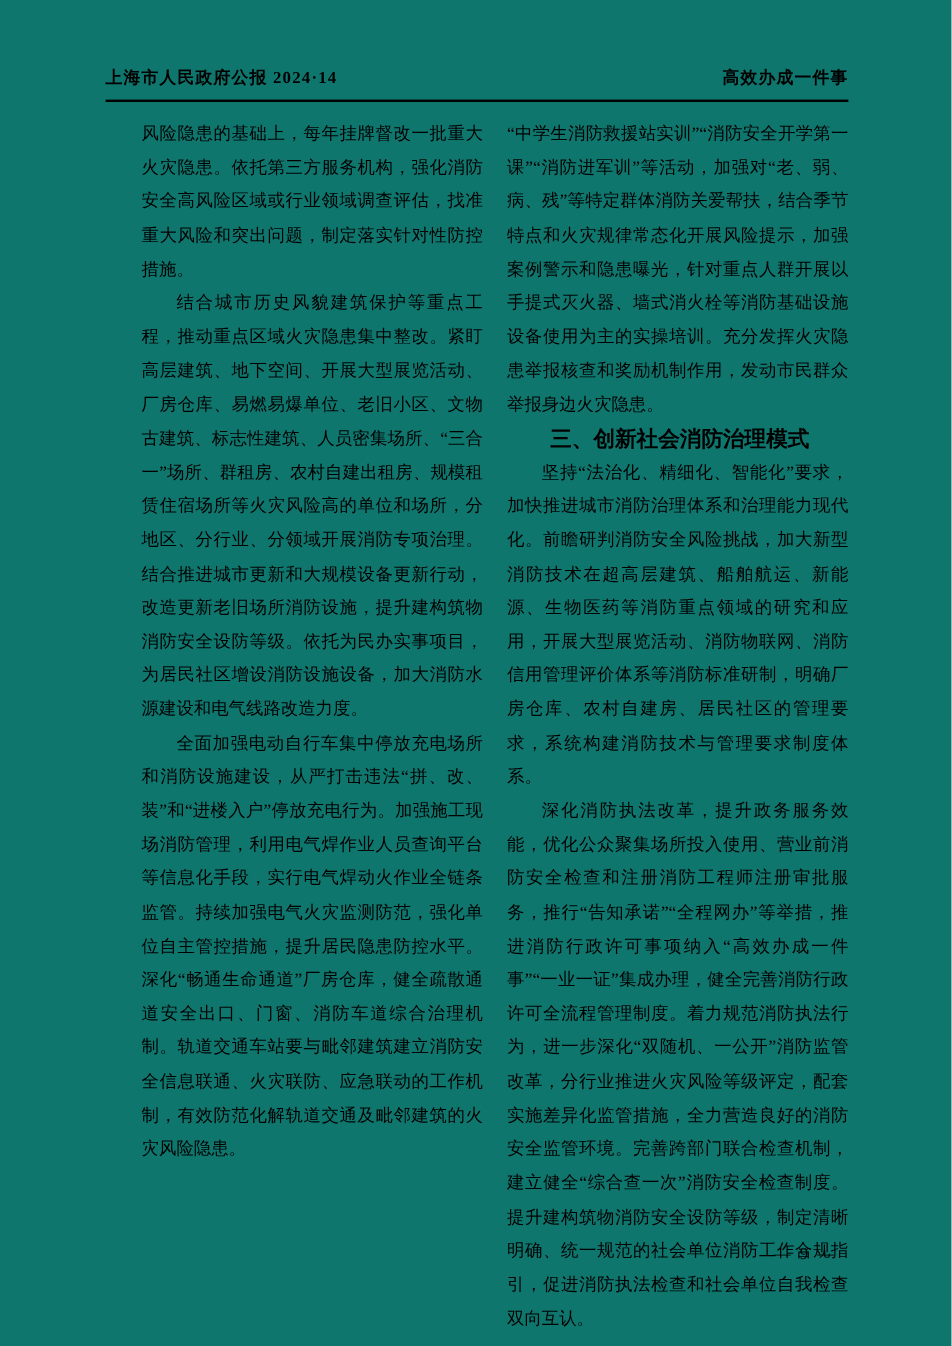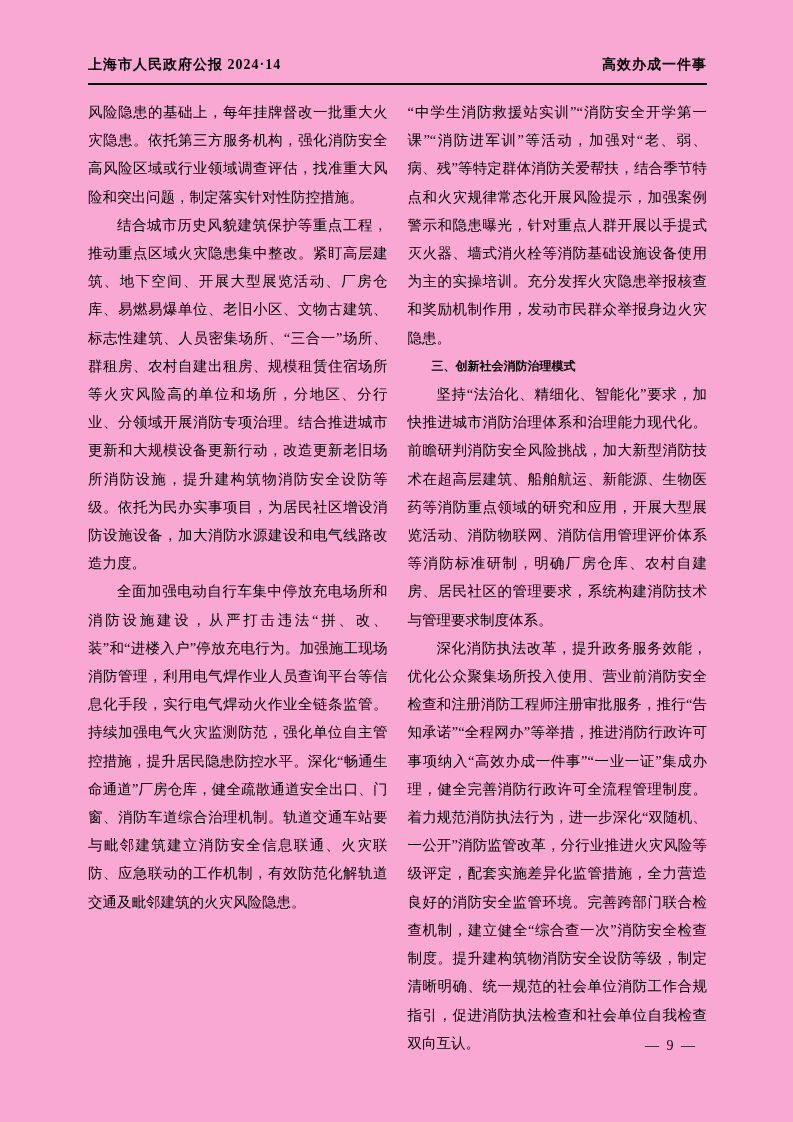--- a/index.html
+++ b/index.html
@@ -11,7 +11,7 @@
     position: relative;
     width: 793px;
     height: 1122px;
-    background: #f9a8d4;
+    background: #0f766e;
     box-sizing: border-box;
     padding: 56px 86px 0 88px;
     font-family: "Liberation Serif", "DejaVu Serif", serif;

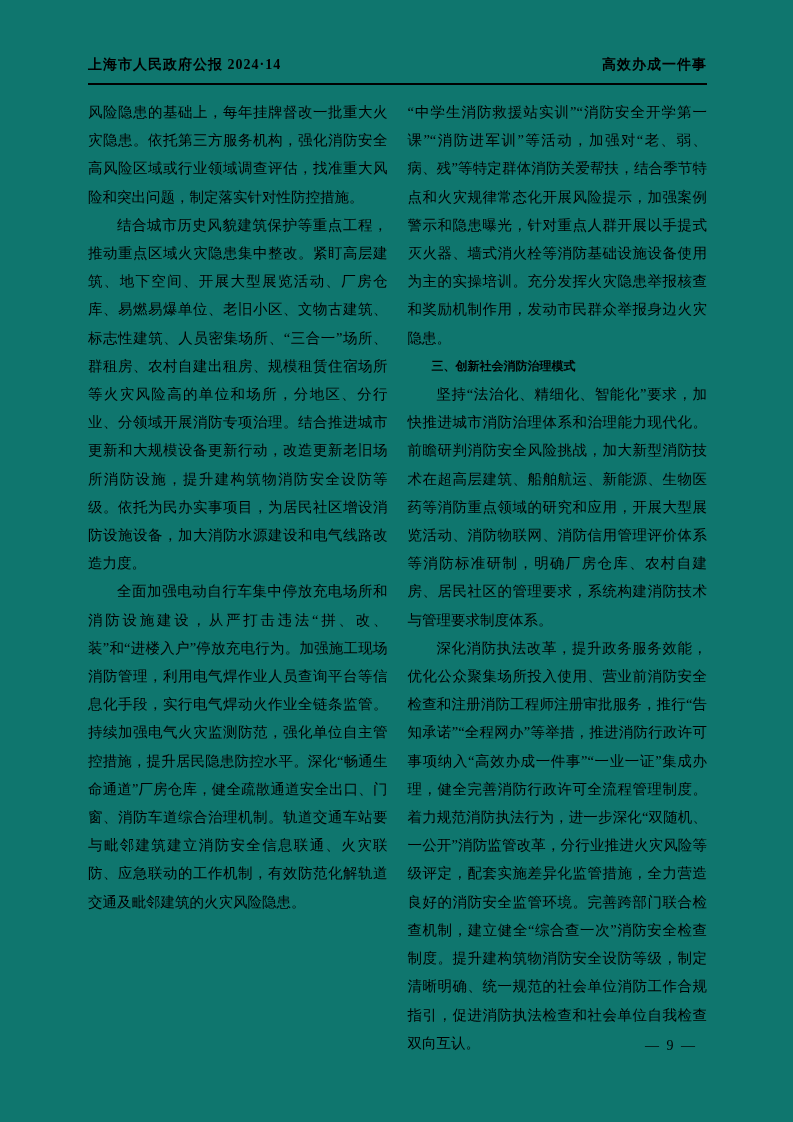--- a/index.html
+++ b/index.html
@@ -32,6 +32,7 @@
     display: flex;
     gap: 20px;
     margin-top: 13px;
+    margin-left: 30px;
   }
   .column {
     flex: 1 1 0;

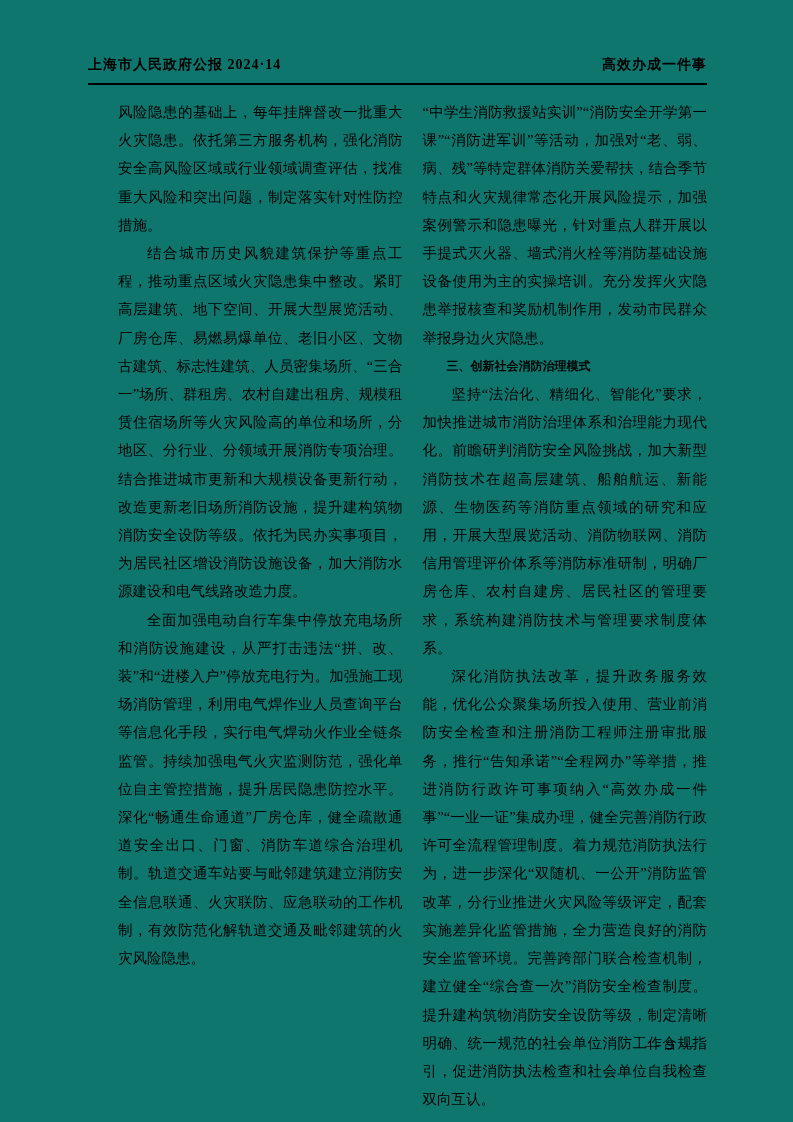--- a/index.html
+++ b/index.html
@@ -51,7 +51,7 @@
   .column p.section-heading {
     font-weight: bold;
     font-family: Liberation Sans, sans-serif;
-    font-size: 12px;
+    font-size: 18px;
   }
   .page-number {
     position: absolute;

